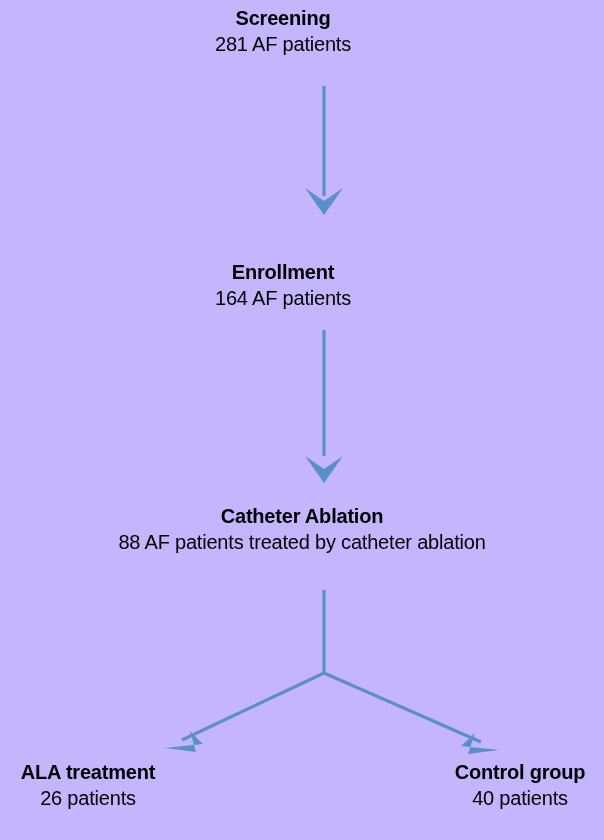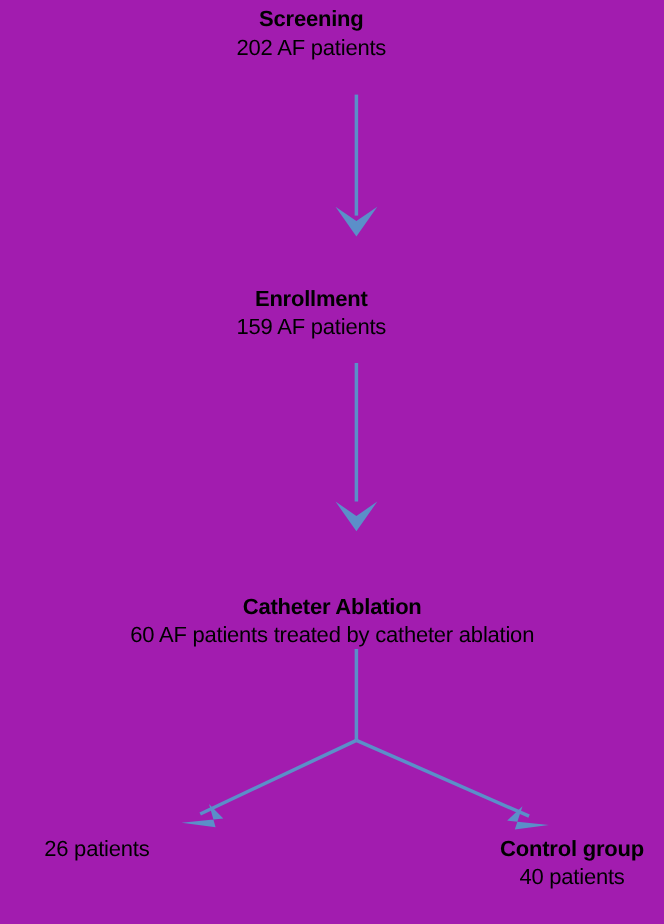--- a/index.html
+++ b/index.html
@@ -15,7 +15,7 @@
     position: relative;
     width: 604px;
     height: 840px;
-    background: #a21caf;
+    background: #c4b5fd;
     overflow: hidden;
   }
   .node {

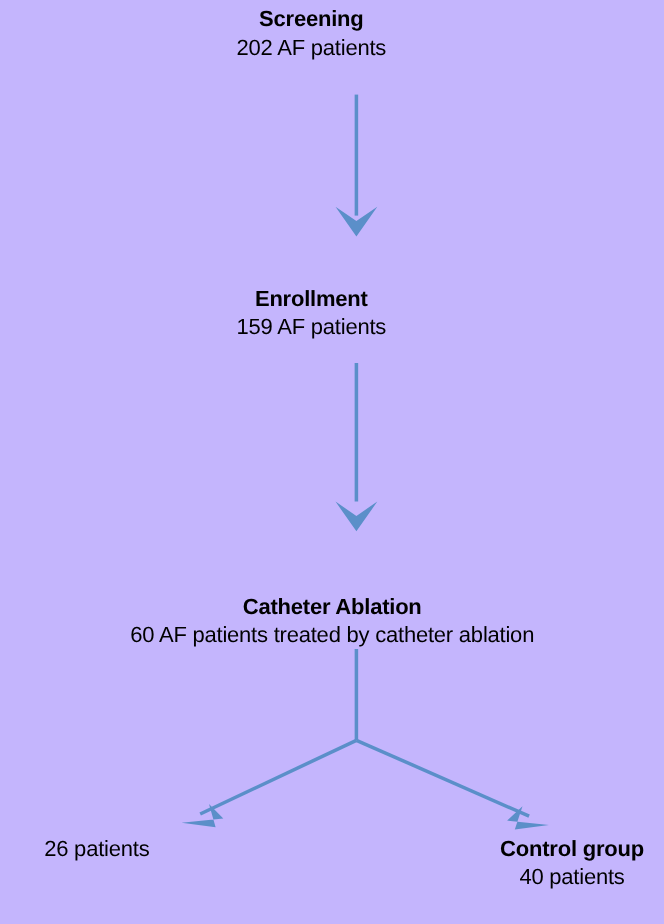--- a/index.html
+++ b/index.html
@@ -86,7 +86,7 @@
 
   <div class="node" id="node-screening">
     <span class="title">Screening</span>
-    <span class="subtitle">202 AF patients</span>
+    <span class="subtitle">281 AF patients</span>
   </div>
 
   <div class="node" id="node-enrollment">

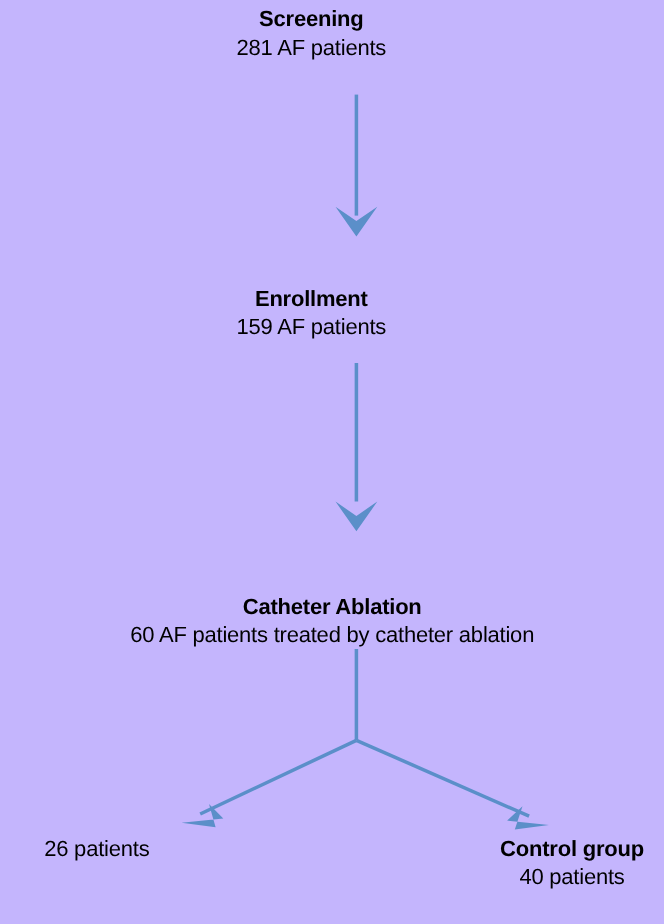--- a/index.html
+++ b/index.html
@@ -91,7 +91,7 @@
 
   <div class="node" id="node-enrollment">
     <span class="title">Enrollment</span>
-    <span class="subtitle">159 AF patients</span>
+    <span class="subtitle">164 AF patients</span>
   </div>
 
   <div class="node" id="node-ablation">

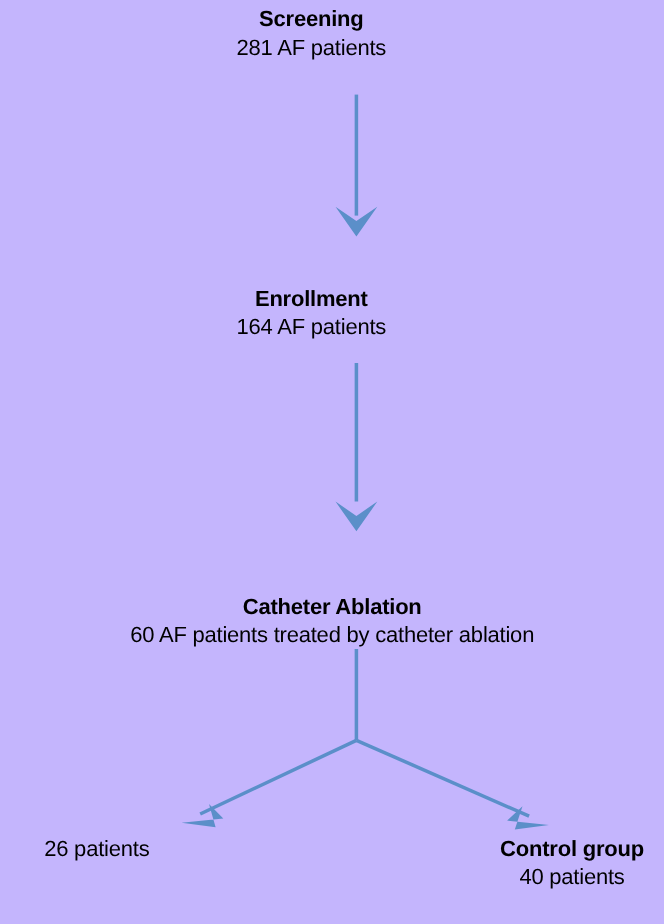--- a/index.html
+++ b/index.html
@@ -48,7 +48,7 @@
   
   #node-screening   { left: 133px; top: 6px;   width: 300px; }
   #node-enrollment  { left: 133px; top: 260px; width: 300px; }
-  #node-ablation    { left: 22px;  top: 504px; width: 560px; margin-top: 36px; }
+  #node-ablation    { left: 22px;  top: 504px; width: 560px; }
   #node-ala         { left: 0px;   top: 760px; width: 176px; }
   #node-control     { left: 432px; top: 760px; width: 176px; }
 </style>

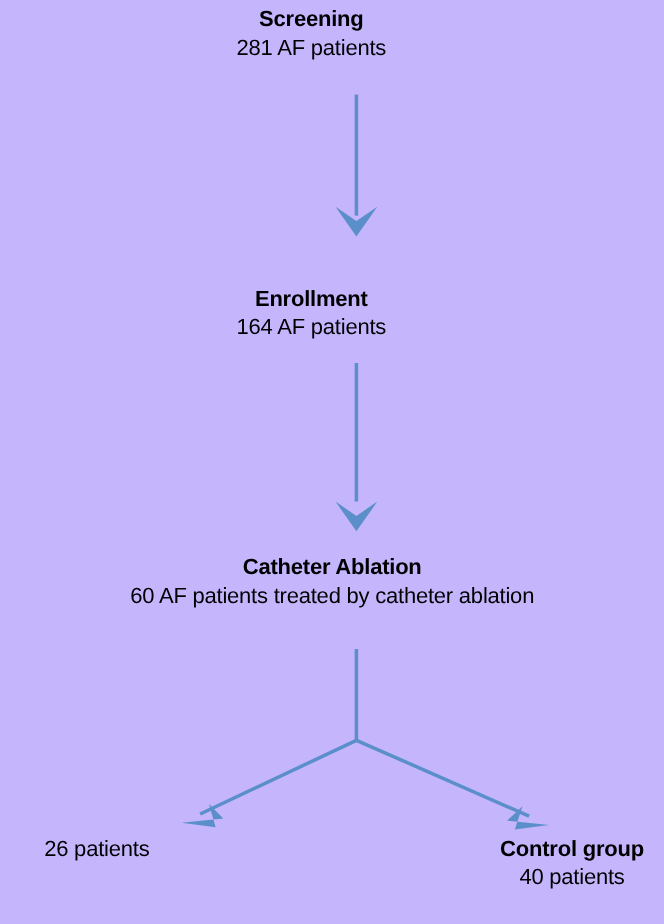--- a/index.html
+++ b/index.html
@@ -96,7 +96,7 @@
 
   <div class="node" id="node-ablation">
     <span class="title">Catheter Ablation</span>
-    <span class="subtitle">60 AF patients treated by catheter ablation</span>
+    <span class="subtitle">88 AF patients treated by catheter ablation</span>
   </div>
 
   <div class="node" id="node-ala">

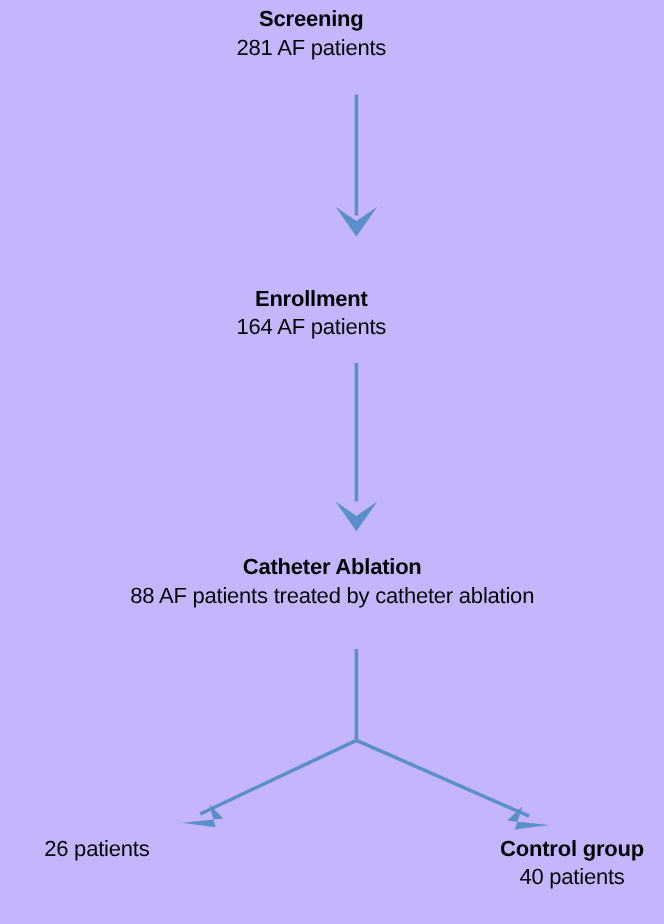--- a/index.html
+++ b/index.html
@@ -100,6 +100,7 @@
   </div>
 
   <div class="node" id="node-ala">
+    <span class="title">ALA treatment</span>
     <span class="subtitle">26 patients</span>
   </div>
 

